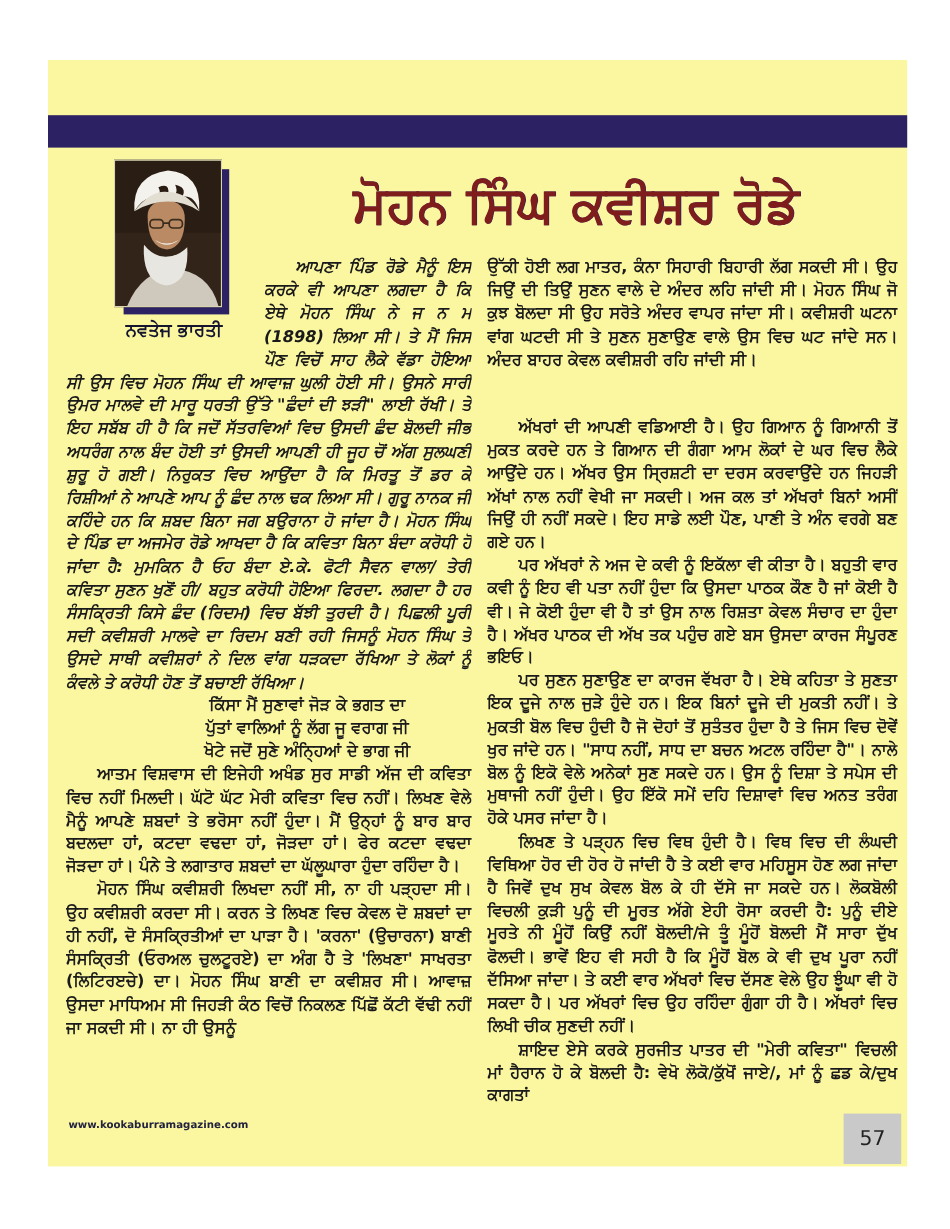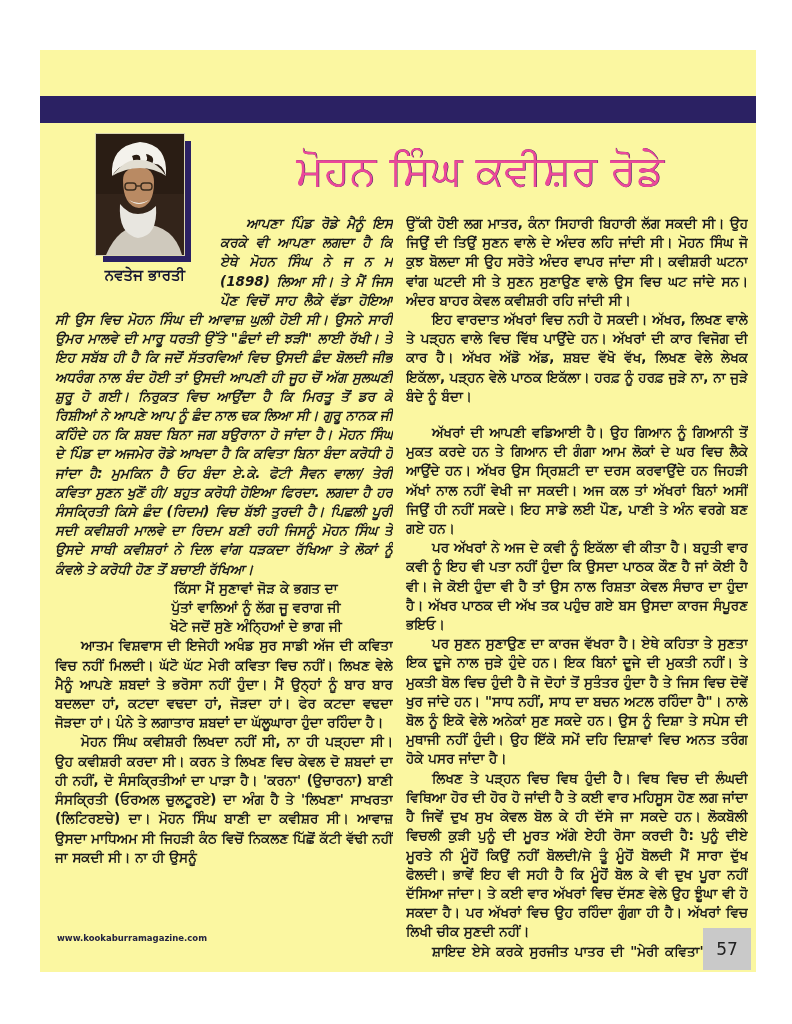--- a/index.html
+++ b/index.html
@@ -15,7 +15,7 @@
                  font-weight:bold;font-size:15px;color:#151530;}
   .page-title{position:absolute;left:210px;top:134px;width:540px;height:72px;
               display:flex;align-items:center;justify-content:center;
-              font-size:42px;font-weight:normal;color:#ec4899;white-space:nowrap;
+              font-size:42px;font-weight:bold;color:#7f1d1d;white-space:nowrap;
               text-shadow:0.5px 0 0 #2B2163;}
   .col{position:absolute;top:214px;overflow:hidden;color:#1A1A1A;
        font-size:13.5px;line-height:19.2px;font-weight:bold;}

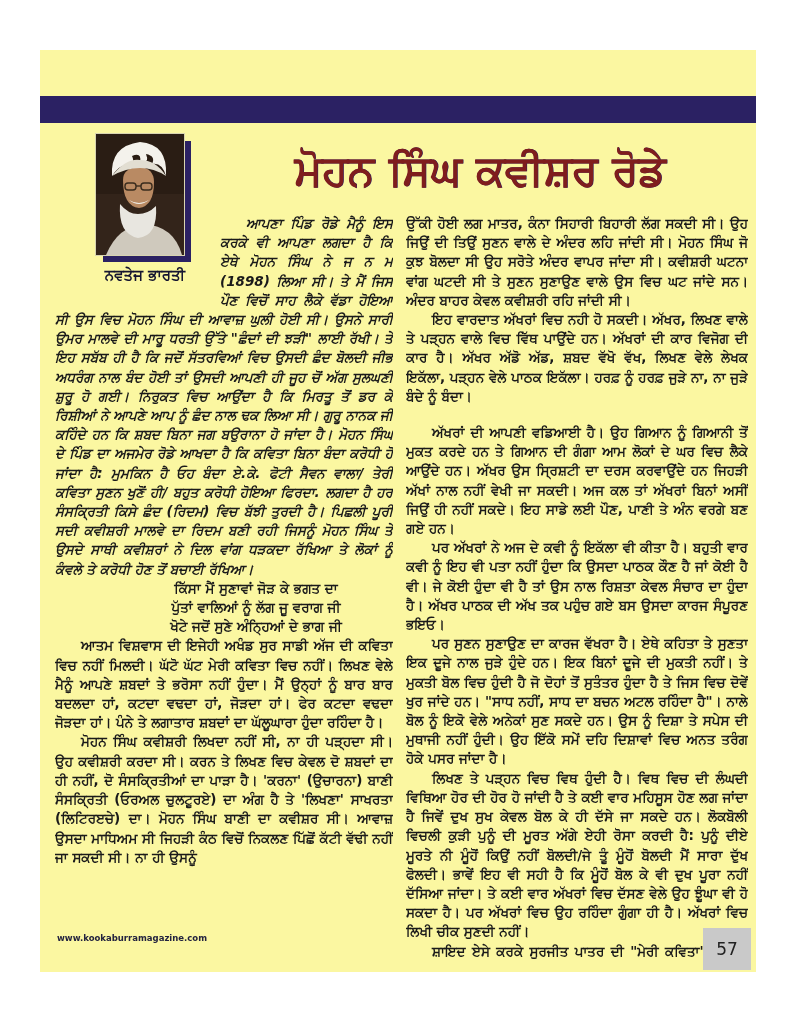--- a/index.html
+++ b/index.html
@@ -83,7 +83,6 @@
 
   <div class="col col-right" id="right-column">
       <p class="para body noindent">ਉੱਕੀ ਹੋਈ ਲਗ ਮਾਤਰ, ਕੰਨਾ ਸਿਹਾਰੀ ਬਿਹਾਰੀ ਲੱਗ ਸਕਦੀ ਸੀ। ਉਹ ਜਿਉਂ ਦੀ ਤਿਉਂ ਸੁਣਨ ਵਾਲੇ ਦੇ ਅੰਦਰ ਲਹਿ ਜਾਂਦੀ ਸੀ। ਮੋਹਨ ਸਿੰਘ ਜੋ ਕੁਝ ਬੋਲਦਾ ਸੀ ਉਹ ਸਰੋਤੇ ਅੰਦਰ ਵਾਪਰ ਜਾਂਦਾ ਸੀ। ਕਵੀਸ਼ਰੀ ਘਟਨਾ ਵਾਂਗ ਘਟਦੀ ਸੀ ਤੇ ਸੁਣਨ ਸੁਣਾਉਣ ਵਾਲੇ ਉਸ ਵਿਚ ਘਟ ਜਾਂਦੇ ਸਨ। ਅੰਦਰ ਬਾਹਰ ਕੇਵਲ ਕਵੀਸ਼ਰੀ ਰਹਿ ਜਾਂਦੀ ਸੀ।</p>
-      <p class="para body">ਇਹ ਵਾਰਦਾਤ ਅੱਖਰਾਂ ਵਿਚ ਨਹੀ ਹੋ ਸਕਦੀ। ਅੱਖਰ, ਲਿਖਣ ਵਾਲੇ ਤੇ ਪੜ੍ਹਨ ਵਾਲੇ ਵਿਚ ਵਿੱਥ ਪਾਉਂਦੇ ਹਨ। ਅੱਖਰਾਂ ਦੀ ਕਾਰ ਵਿਜੋਗ ਦੀ ਕਾਰ ਹੈ। ਅੱਖਰ ਅੱਡੋ ਅੱਡ, ਸ਼ਬਦ ਵੱਖੋ ਵੱਖ, ਲਿਖਣ ਵੇਲੇ ਲੇਖਕ ਇਕੱਲਾ, ਪੜ੍ਹਨ ਵੇਲੇ ਪਾਠਕ ਇਕੱਲਾ। ਹਰਫ਼ ਨੂੰ ਹਰਫ਼ ਜੁੜੇ ਨਾ, ਨਾ ਜੁੜੇ ਬੰਦੇ ਨੂੰ ਬੰਦਾ।</p>
       <p class="para body gap-before">ਅੱਖਰਾਂ ਦੀ ਆਪਣੀ ਵਡਿਆਈ ਹੈ। ਉਹ ਗਿਆਨ ਨੂੰ ਗਿਆਨੀ ਤੋਂ ਮੁਕਤ ਕਰਦੇ ਹਨ ਤੇ ਗਿਆਨ ਦੀ ਗੰਗਾ ਆਮ ਲੋਕਾਂ ਦੇ ਘਰ ਵਿਚ ਲੈਕੇ ਆਉਂਦੇ ਹਨ। ਅੱਖਰ ਉਸ ਸ੍ਰਿਸ਼ਟੀ ਦਾ ਦਰਸ ਕਰਵਾਉਂਦੇ ਹਨ ਜਿਹੜੀ ਅੱਖਾਂ ਨਾਲ ਨਹੀਂ ਵੇਖੀ ਜਾ ਸਕਦੀ। ਅਜ ਕਲ ਤਾਂ ਅੱਖਰਾਂ ਬਿਨਾਂ ਅਸੀਂ ਜਿਉਂ ਹੀ ਨਹੀਂ ਸਕਦੇ। ਇਹ ਸਾਡੇ ਲਈ ਪੌਣ, ਪਾਣੀ ਤੇ ਅੰਨ ਵਰਗੇ ਬਣ ਗਏ ਹਨ।</p>
       <p class="para body">ਪਰ ਅੱਖਰਾਂ ਨੇ ਅਜ ਦੇ ਕਵੀ ਨੂੰ ਇਕੱਲਾ ਵੀ ਕੀਤਾ ਹੈ। ਬਹੁਤੀ ਵਾਰ ਕਵੀ ਨੂੰ ਇਹ ਵੀ ਪਤਾ ਨਹੀਂ ਹੁੰਦਾ ਕਿ ਉਸਦਾ ਪਾਠਕ ਕੌਣ ਹੈ ਜਾਂ ਕੋਈ ਹੈ ਵੀ। ਜੇ ਕੋਈ ਹੁੰਦਾ ਵੀ ਹੈ ਤਾਂ ਉਸ ਨਾਲ ਰਿਸ਼ਤਾ ਕੇਵਲ ਸੰਚਾਰ ਦਾ ਹੁੰਦਾ ਹੈ। ਅੱਖਰ ਪਾਠਕ ਦੀ ਅੱਖ ਤਕ ਪਹੁੰਚ ਗਏ ਬਸ ਉਸਦਾ ਕਾਰਜ ਸੰਪੂਰਣ ਭਇਓ।</p>
       <p class="para body">ਪਰ ਸੁਣਨ ਸੁਣਾਉਣ ਦਾ ਕਾਰਜ ਵੱਖਰਾ ਹੈ। ਏਥੇ ਕਹਿਤਾ ਤੇ ਸੁਣਤਾ ਇਕ ਦੂਜੇ ਨਾਲ ਜੁੜੇ ਹੁੰਦੇ ਹਨ। ਇਕ ਬਿਨਾਂ ਦੂਜੇ ਦੀ ਮੁਕਤੀ ਨਹੀਂ। ਤੇ ਮੁਕਤੀ ਬੋਲ ਵਿਚ ਹੁੰਦੀ ਹੈ ਜੋ ਦੋਹਾਂ ਤੋਂ ਸੁਤੰਤਰ ਹੁੰਦਾ ਹੈ ਤੇ ਜਿਸ ਵਿਚ ਦੋਵੇਂ ਖੁਰ ਜਾਂਦੇ ਹਨ। "ਸਾਧ ਨਹੀਂ, ਸਾਧ ਦਾ ਬਚਨ ਅਟਲ ਰਹਿੰਦਾ ਹੈ"। ਨਾਲੇ ਬੋਲ ਨੂੰ ਇਕੋ ਵੇਲੇ ਅਨੇਕਾਂ ਸੁਣ ਸਕਦੇ ਹਨ। ਉਸ ਨੂੰ ਦਿਸ਼ਾ ਤੇ ਸਪੇਸ ਦੀ ਮੁਥਾਜੀ ਨਹੀਂ ਹੁੰਦੀ। ਉਹ ਇੱਕੋ ਸਮੇਂ ਦਹਿ ਦਿਸ਼ਾਵਾਂ ਵਿਚ ਅਨਤ ਤਰੰਗ ਹੋਕੇ ਪਸਰ ਜਾਂਦਾ ਹੈ।</p>

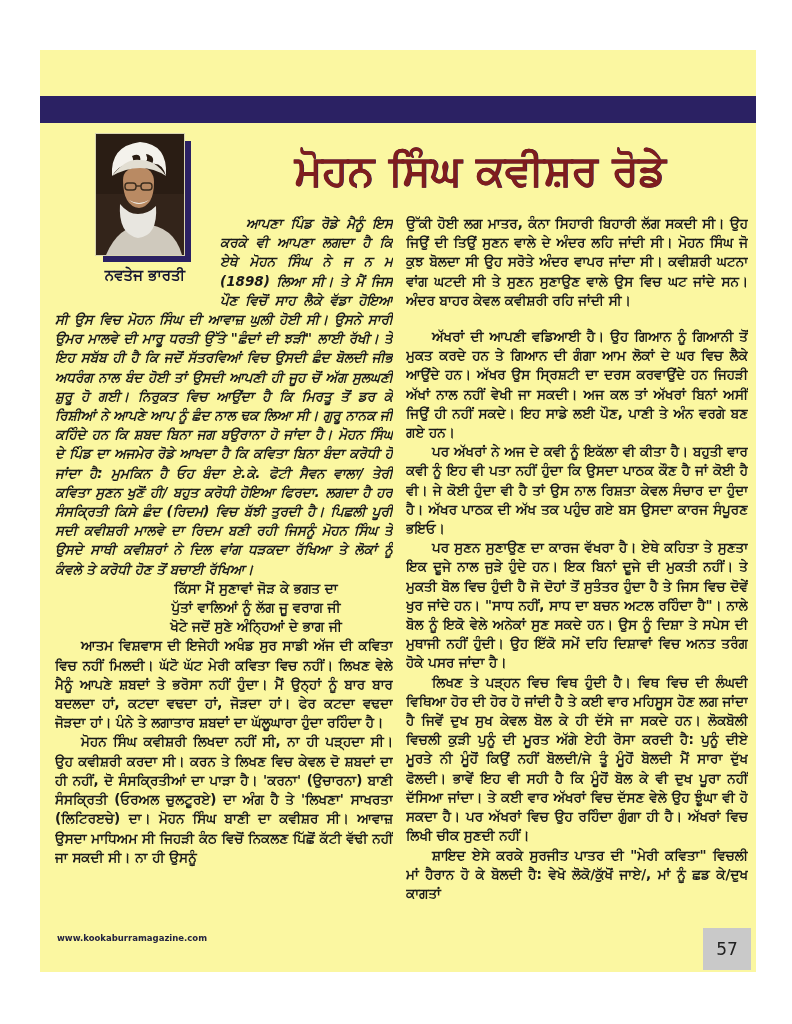--- a/index.html
+++ b/index.html
@@ -26,7 +26,7 @@
   .para.first{text-indent:26px;font-style:italic;}
   .para.noindent{text-indent:0;}
   .para.verse{text-align:center;text-indent:0;margin-left:64px;}
-  .para.gap-before{margin-top:17px;}
+  .para.gap-before{margin-top:37px;}
   .footer-url{position:absolute;left:57px;top:933px;font-size:8.5px;font-weight:bold;color:#23233f;}
   .footer-brand{position:absolute;left:440px;top:933px;width:258px;text-align:right;
                 font-size:15px;font-weight:bold;color:#2B2163;}

